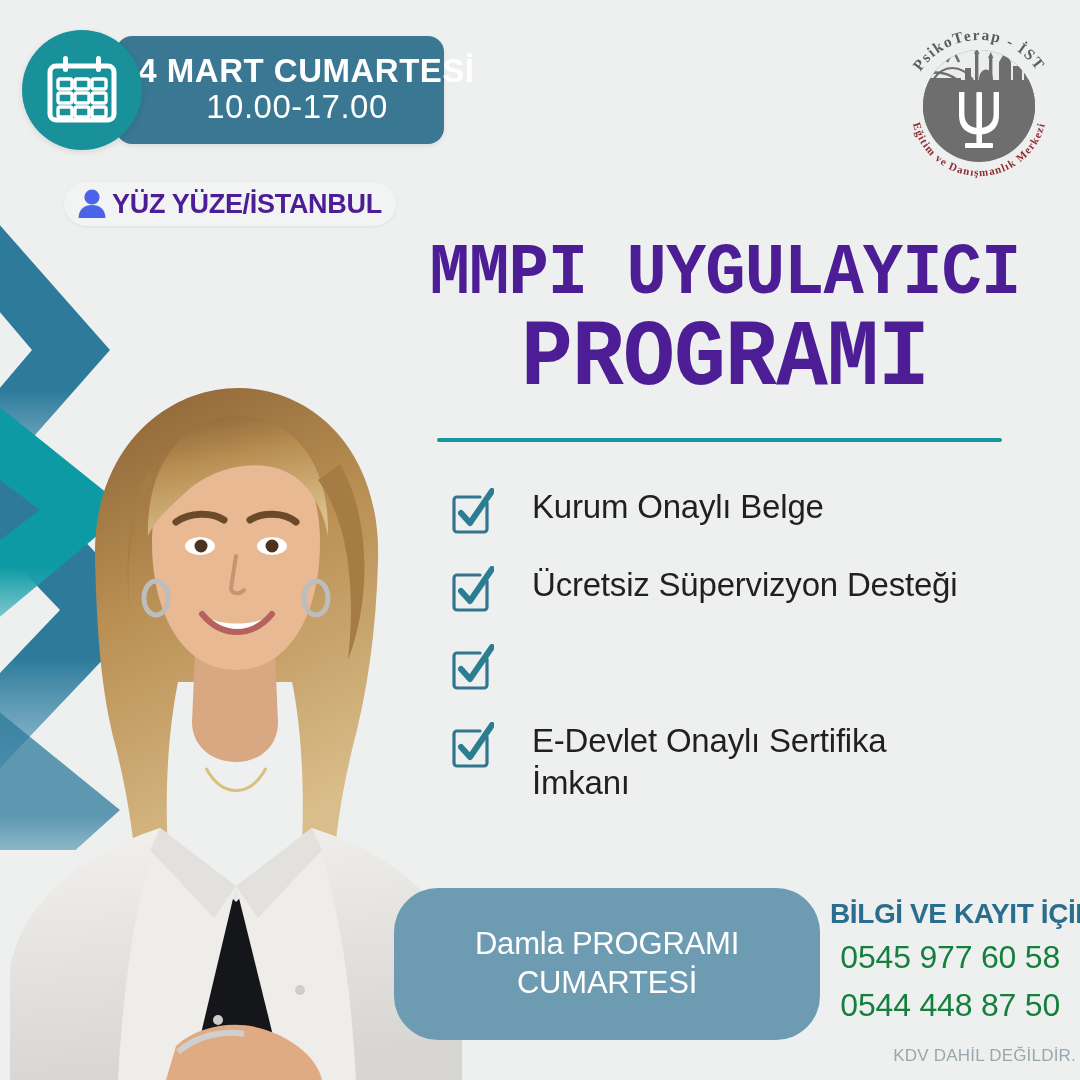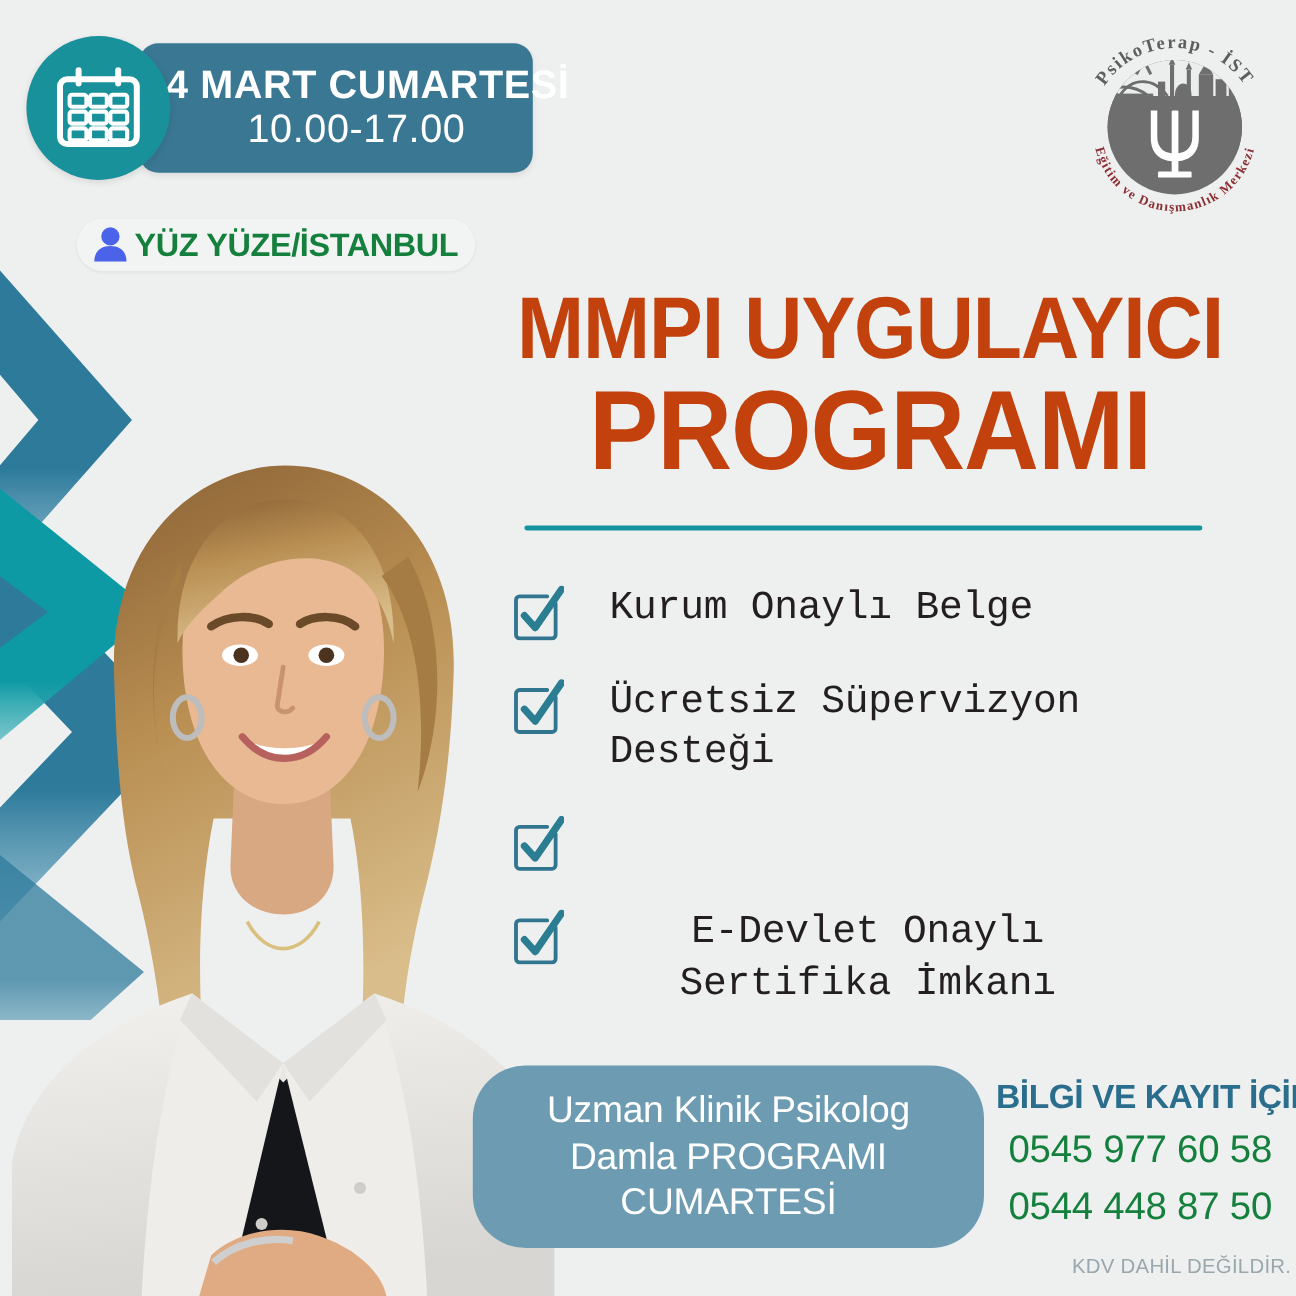--- a/index.html
+++ b/index.html
@@ -47,7 +47,7 @@
     box-shadow:0 1px 3px rgba(0,0,0,.07);
   }
   .venue-label{
-    color:#15803d;font-weight:bold;font-size:27px;letter-spacing:-.3px;white-space:nowrap;
+    color:#4c1d95;font-weight:bold;font-size:27px;letter-spacing:-.3px;white-space:nowrap;
   }
 
   

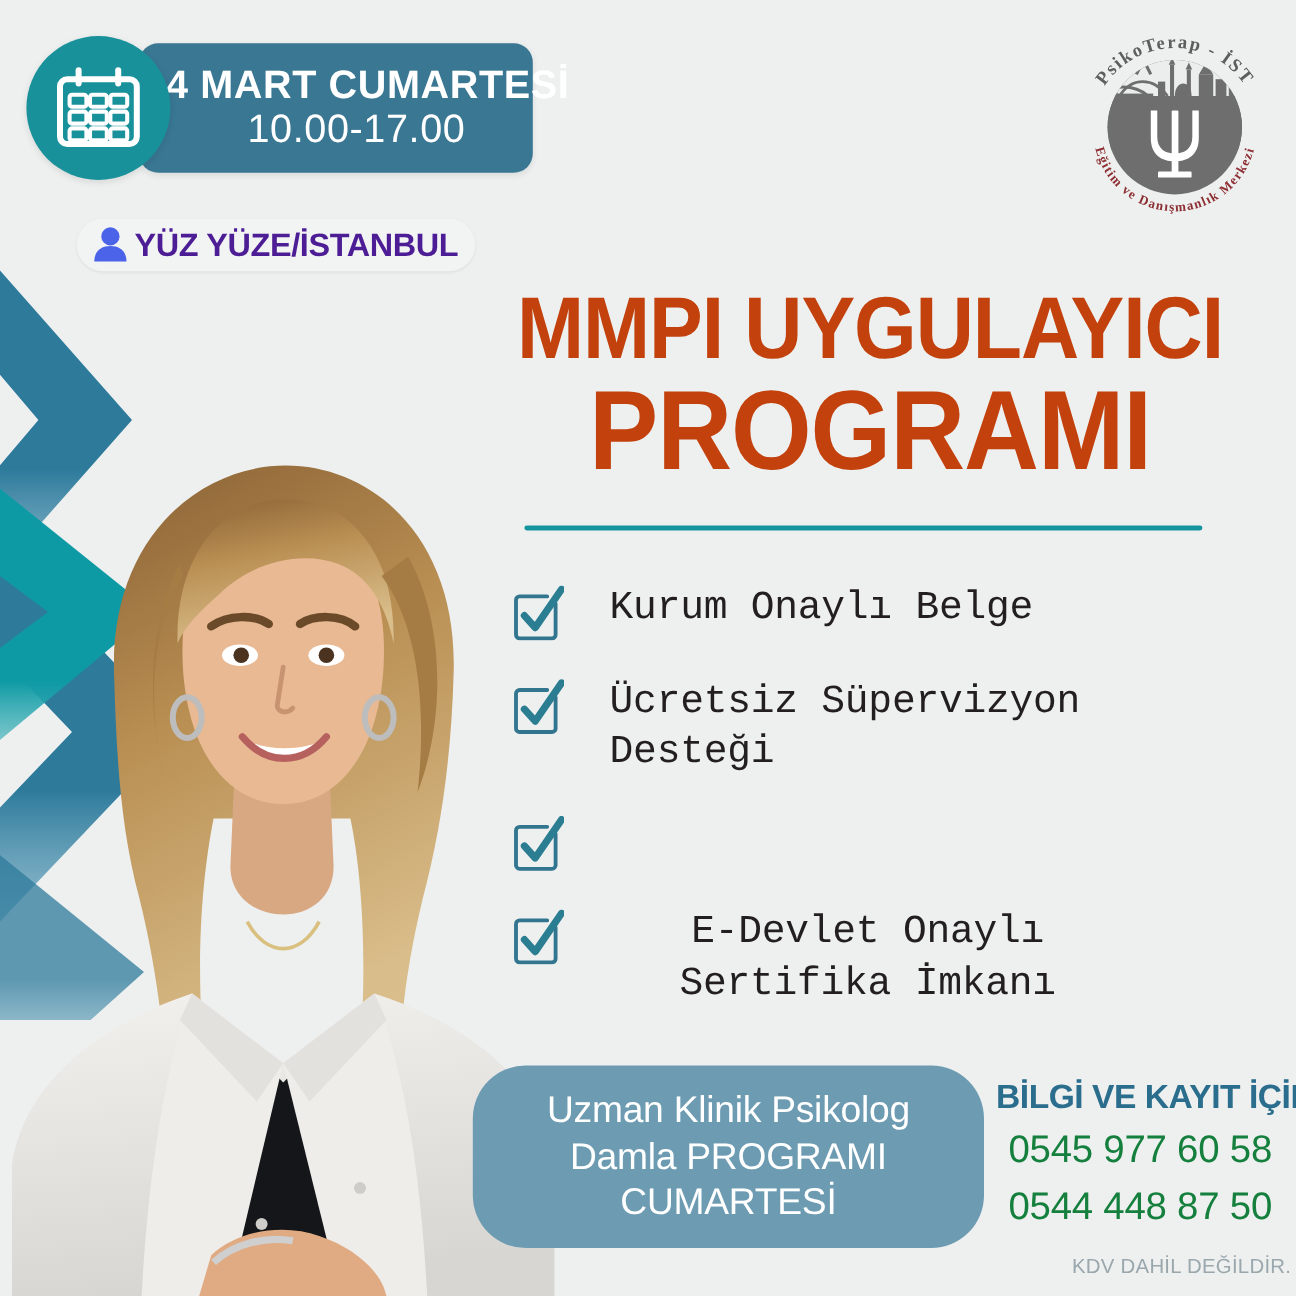--- a/index.html
+++ b/index.html
@@ -56,7 +56,8 @@
   
   .title{
     position:absolute;left:380px;top:238px;width:690px;text-align:center;
-    color:#c2410c;
+    color:#4c1d95;
+    font-family:Liberation Mono, monospace;
   }
   .title-l1{
     font-size:73px;font-weight:bold;line-height:.98;letter-spacing:-1px;

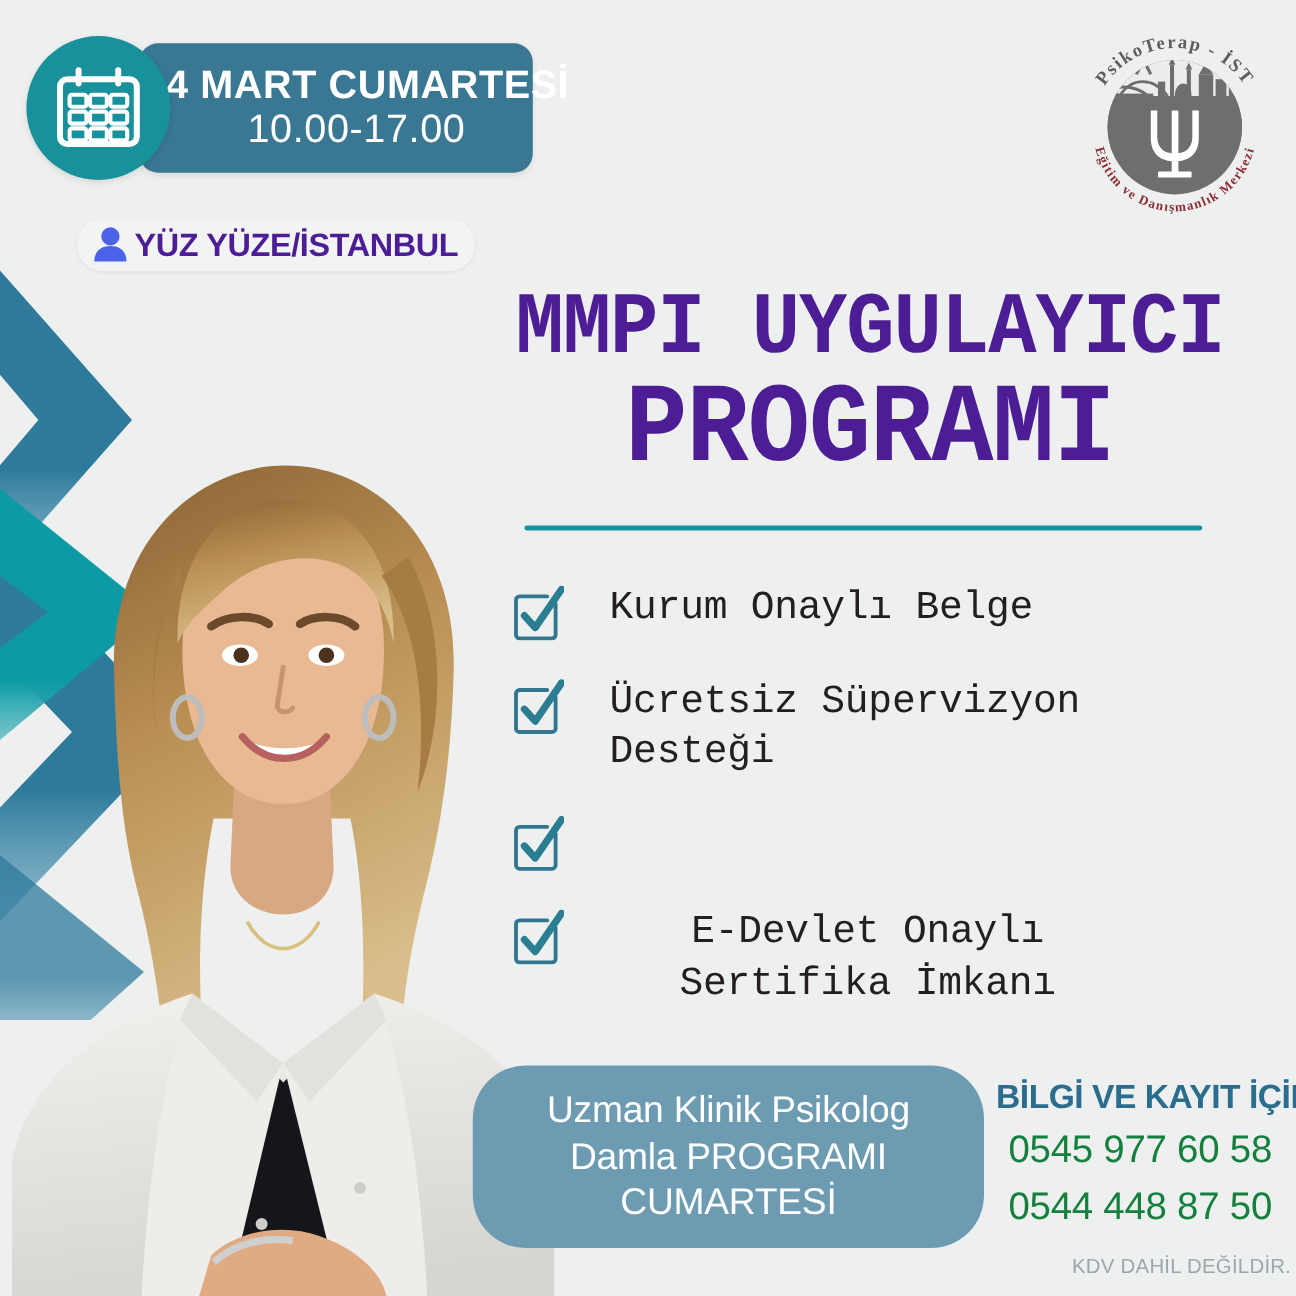--- a/index.html
+++ b/index.html
@@ -73,7 +73,7 @@
   }
 
   
-  .checklist{position:absolute;left:424px;top:486px;width:620px;font-family:Liberation Mono, monospace;}
+  .checklist{position:absolute;left:448px;top:486px;width:620px;}
   .check-row{display:flex;align-items:flex-start;margin-bottom:30px;}
   .check-row:last-child{margin-bottom:0;text-align:center;}
   .cbox{position:relative;width:46px;height:46px;flex:0 0 46px;margin-top:2px;}

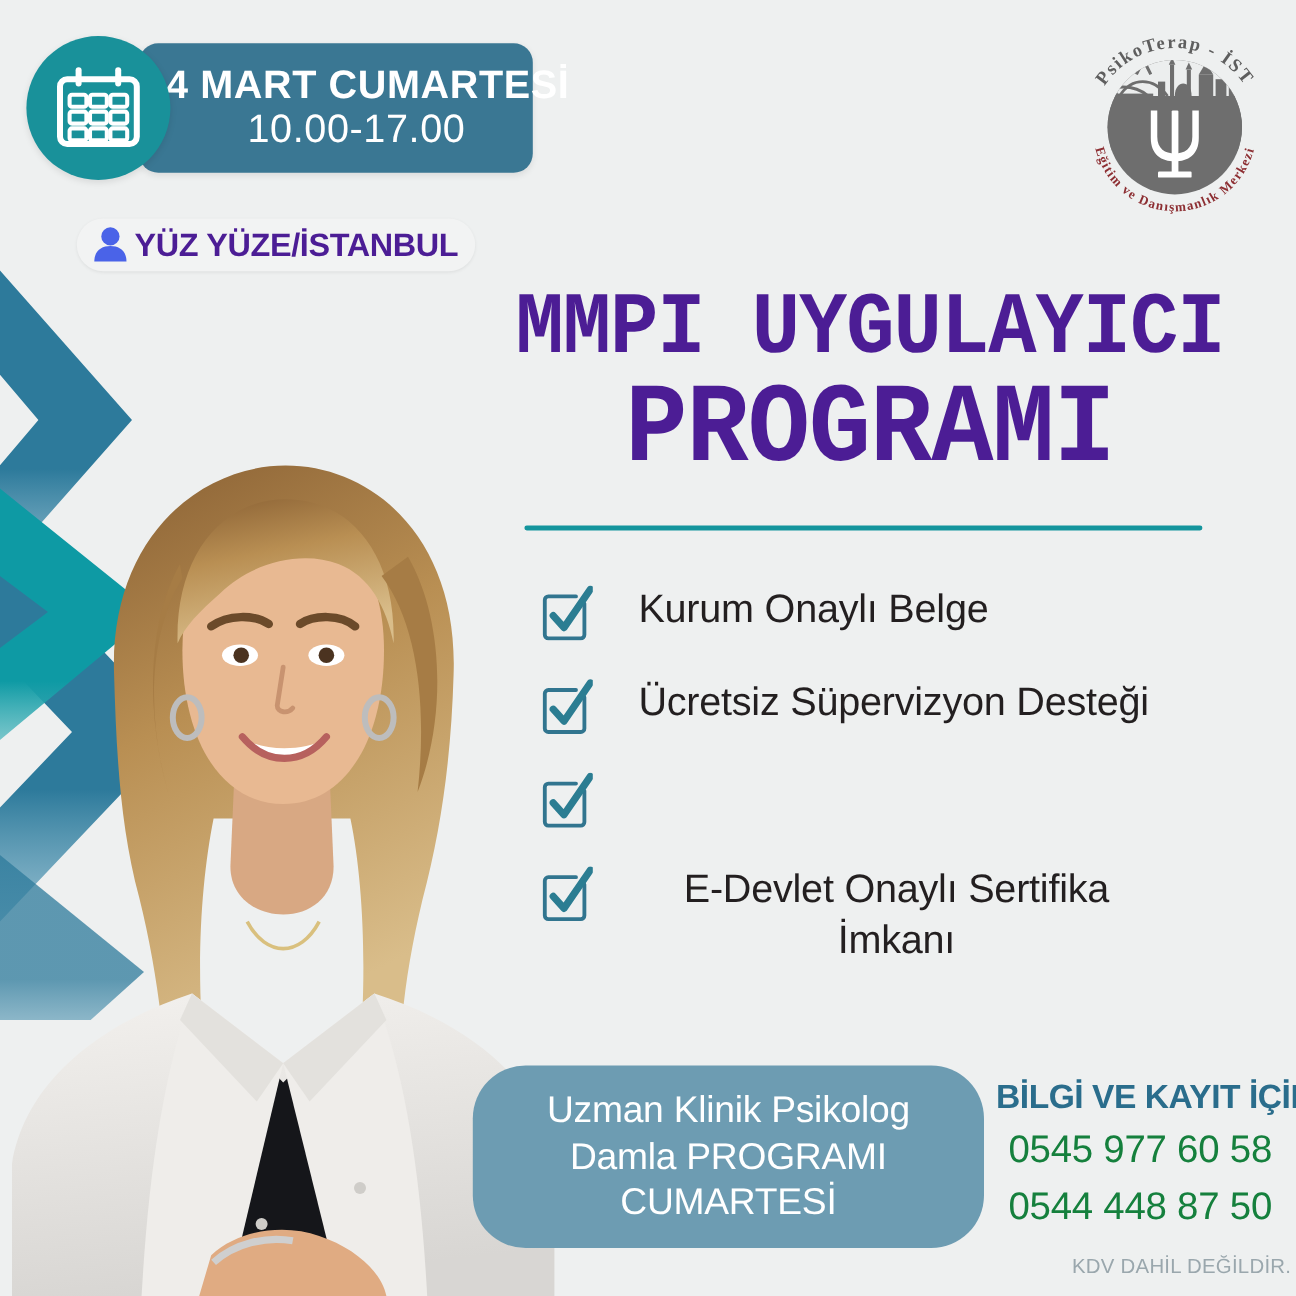--- a/index.html
+++ b/index.html
@@ -75,7 +75,7 @@
   
   .checklist{position:absolute;left:448px;top:486px;width:620px;}
   .check-row{display:flex;align-items:flex-start;margin-bottom:30px;}
-  .check-row:last-child{margin-bottom:0;text-align:center;}
+  .check-row:last-child{margin-bottom:0;}
   .cbox{position:relative;width:46px;height:46px;flex:0 0 46px;margin-top:2px;}
   .ctext{
     margin-left:38px;color:#231f20;font-size:33px;line-height:1.28;

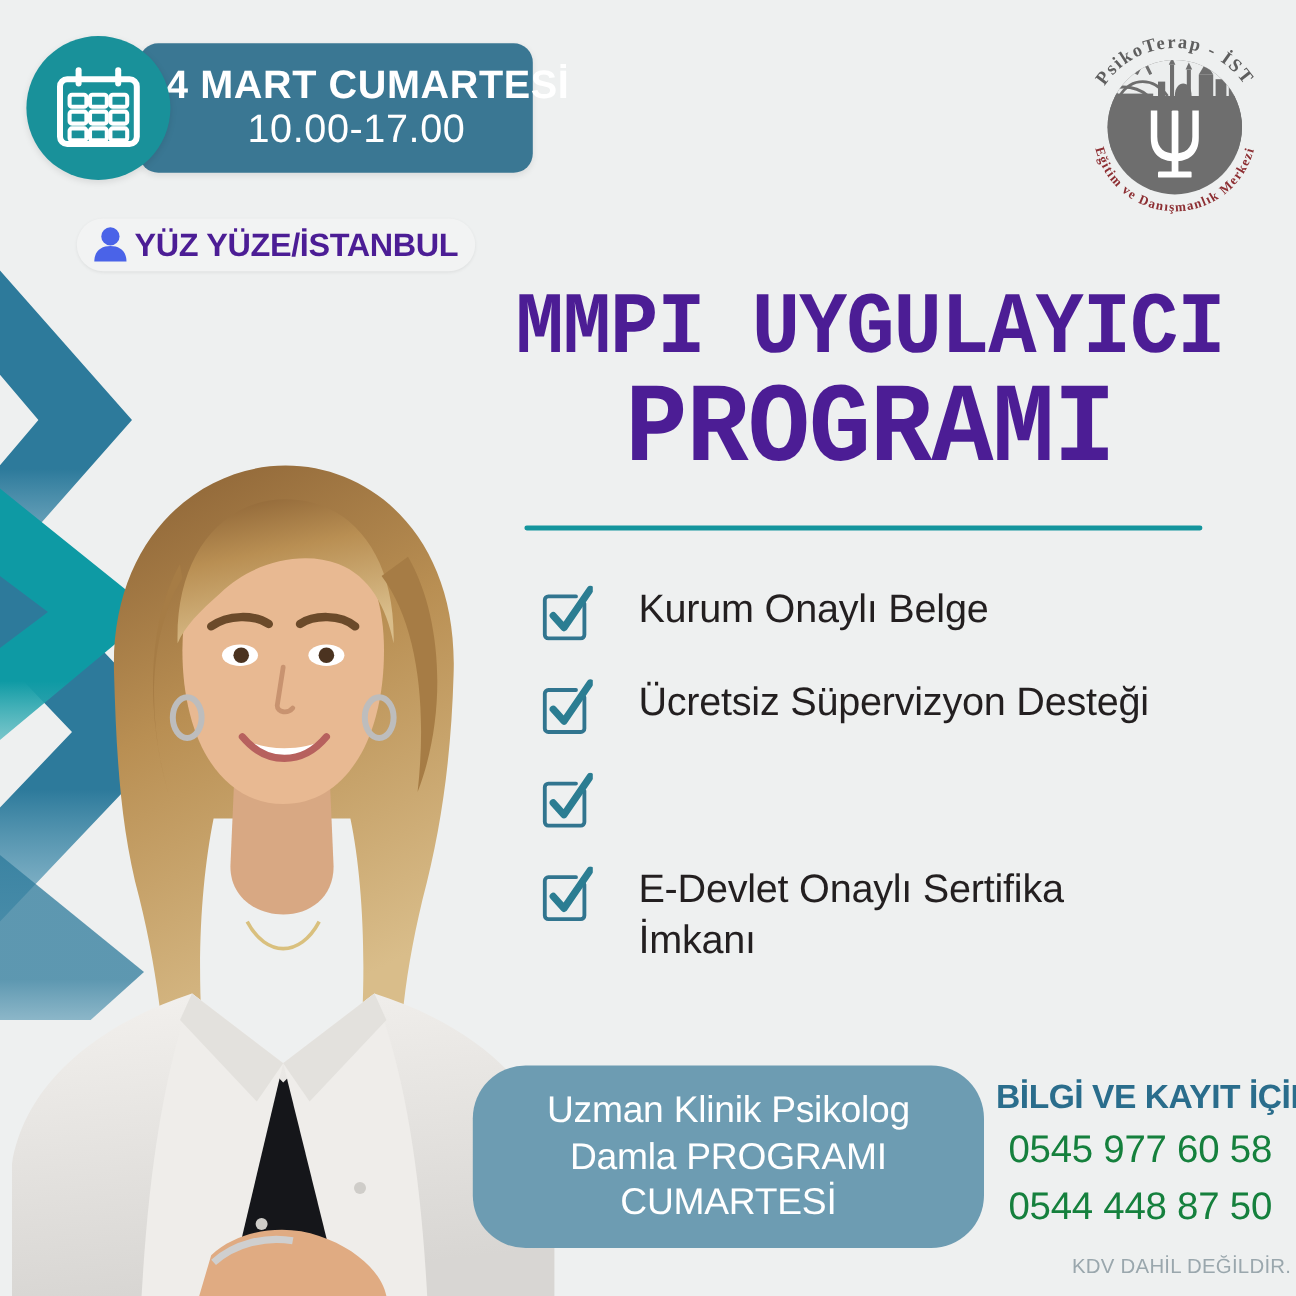--- a/index.html
+++ b/index.html
@@ -330,7 +330,6 @@
   </div>
 
   <div class="name-box">
-    <div class="name-line">Uzman Klinik Psikolog</div>
     <div class="name-line">Damla PROGRAMI</div>
     <div class="name-line">CUMARTESİ</div>
   </div>

